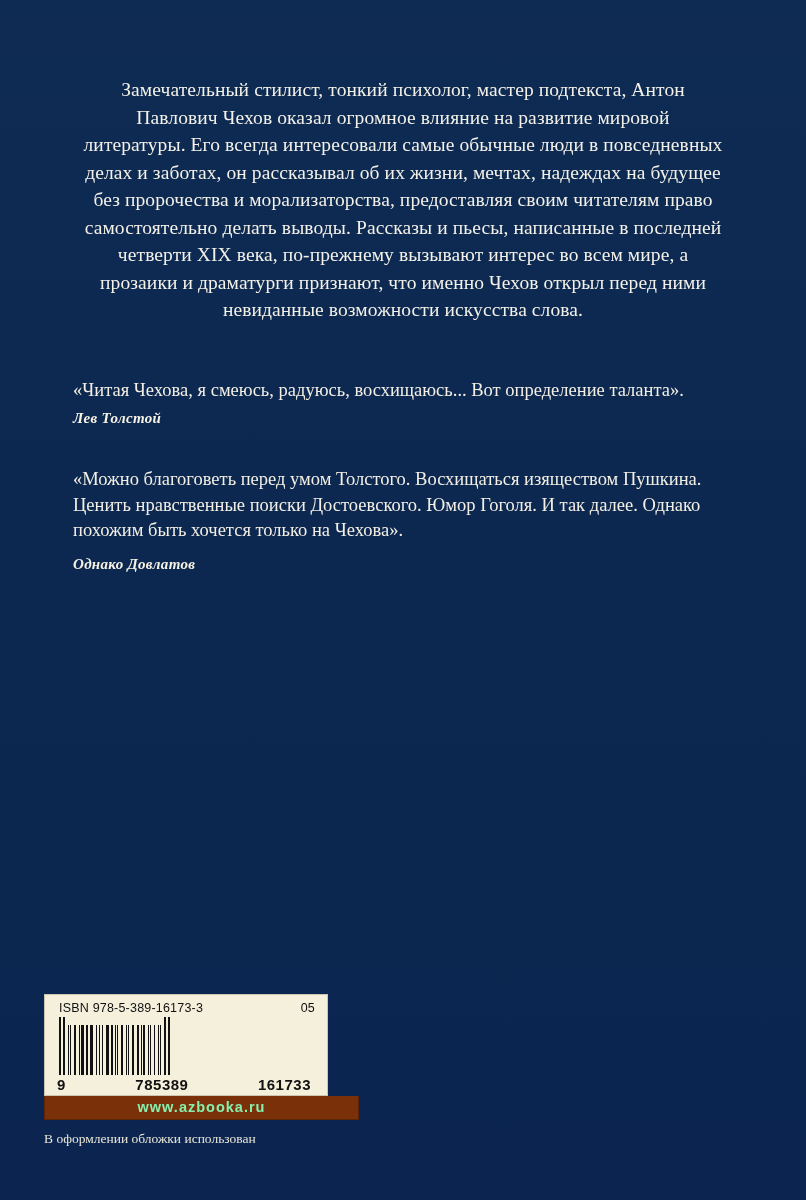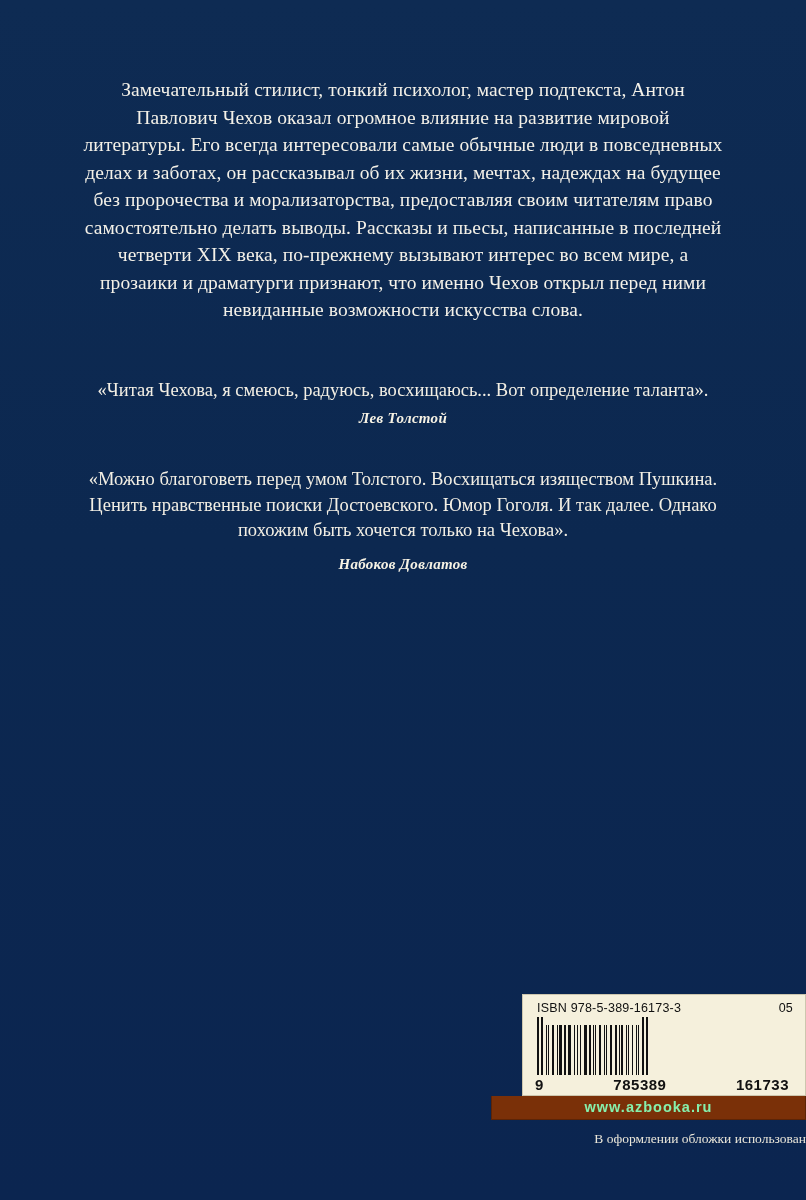--- a/index.html
+++ b/index.html
@@ -42,7 +42,6 @@
   .quotes {
     width: 660px;
     margin-top: 50px;
-    text-align: center;
   }
   .quote-block {
     margin-bottom: 30px;

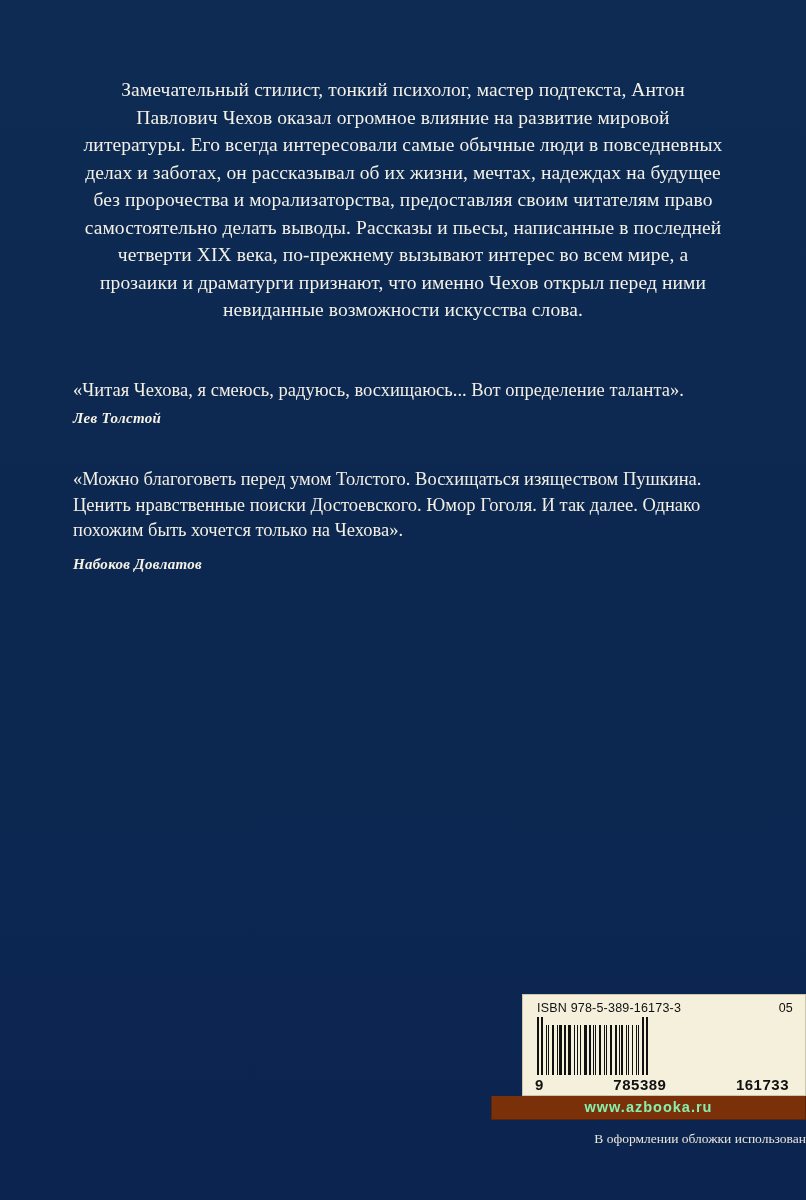--- a/index.html
+++ b/index.html
@@ -158,7 +158,7 @@
 
     <div class="quote-block q3">
       <div class="quote-text">«Можно благоговеть перед умом Толстого. Восхищаться изяществом Пушкина. Ценить нравственные поиски Достоевского. Юмор Гоголя. И так далее. Однако похожим быть хочется только на Чехова».</div>
-      <div class="quote-author">Набоков Довлатов</div>
+      <div class="quote-author">Однако Довлатов</div>
     </div>
 
   </div>

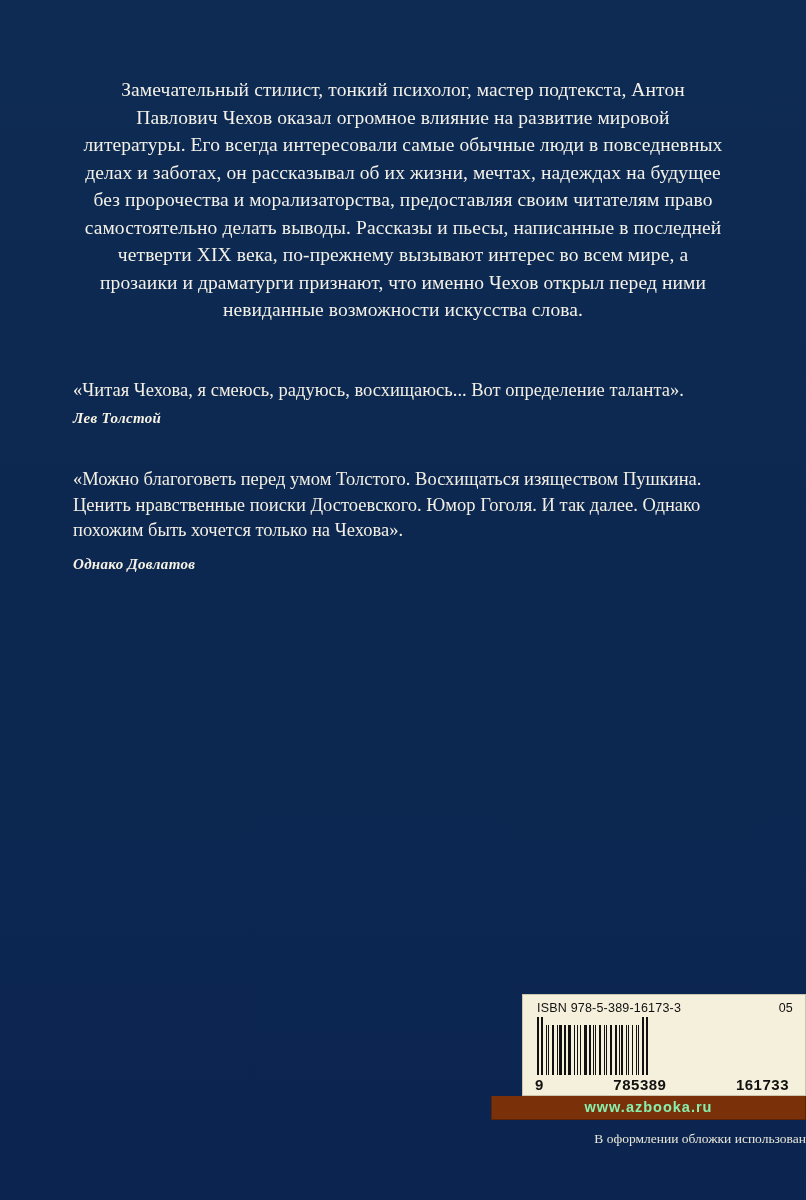--- a/index.html
+++ b/index.html
@@ -72,7 +72,8 @@
     bottom: 52px;
     display: flex;
     flex-direction: column;
-    align-items: flex-end;
+    align-items: flex-start;
+    padding-left: 44px;
   }
   .barcode-box {
     width: 284px;

